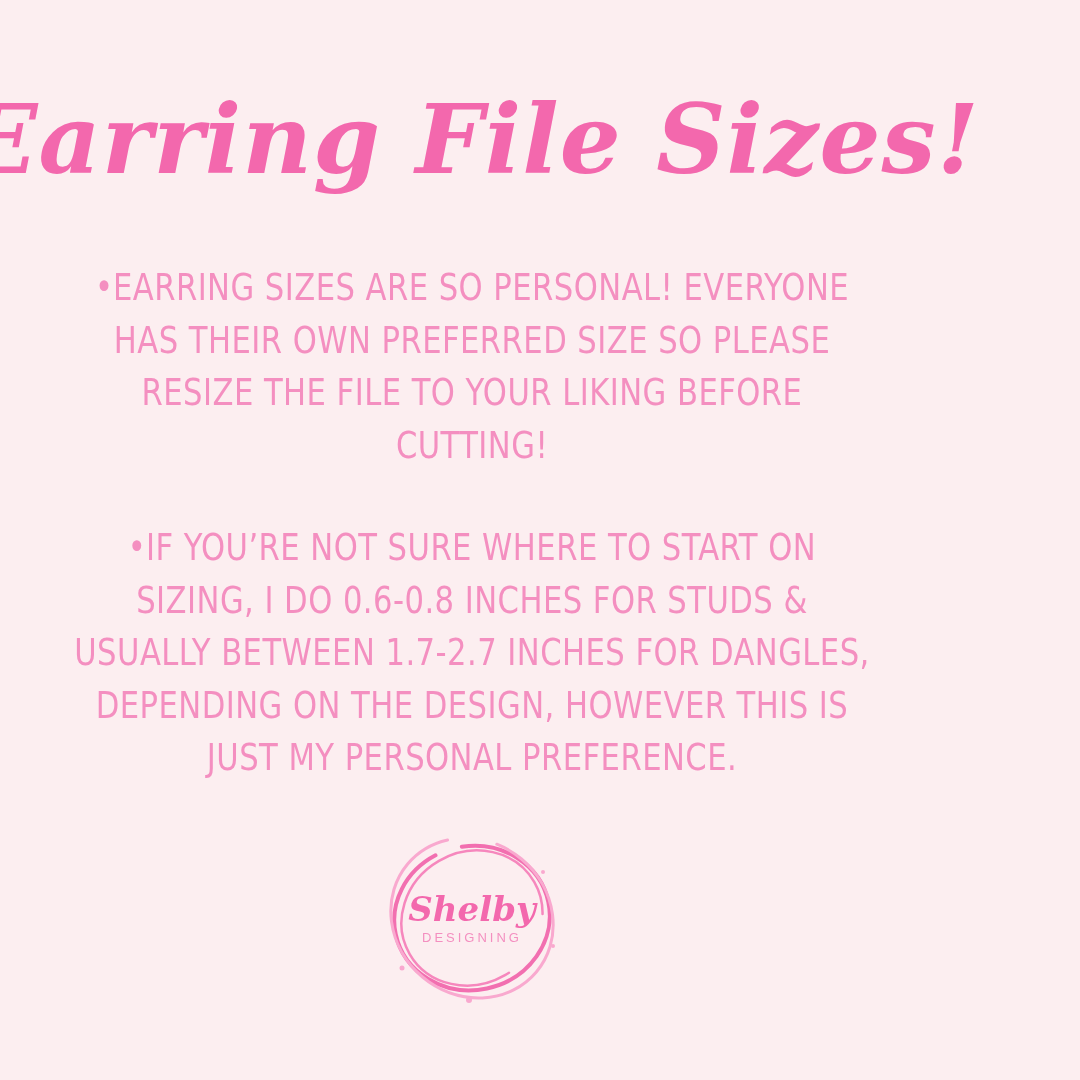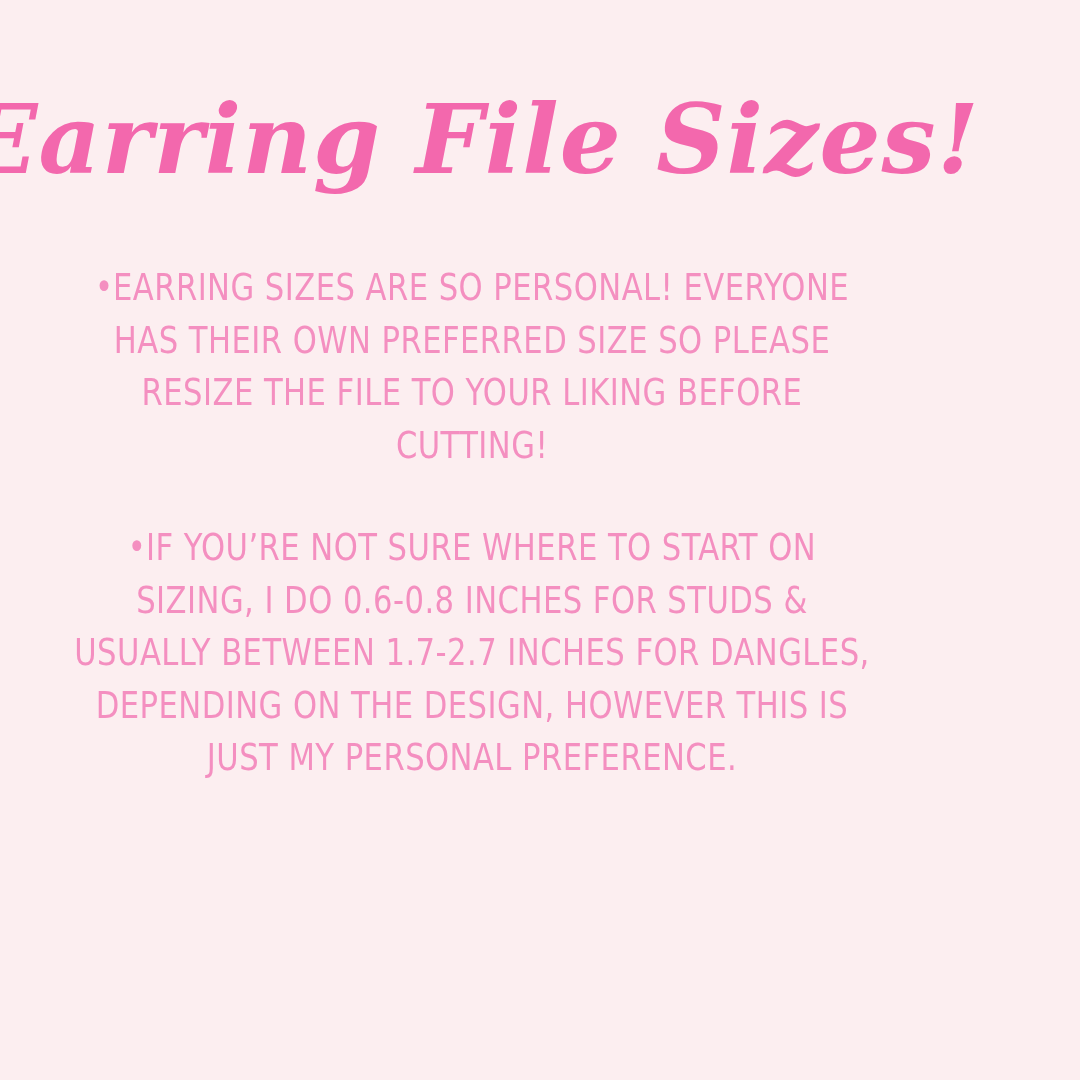--- a/index.html
+++ b/index.html
@@ -124,6 +124,21 @@
 
   </div>
 
+  <div class="logo-wrap">
+    <svg class="logo-svg" width="230" height="180" viewBox="0 0 230 180">
+      <ellipse cx="115" cy="90" rx="78" ry="72" fill="none" stroke="#f26fb0" stroke-width="4" stroke-linecap="round" stroke-dasharray="330 28" transform="rotate(-12 115 90)"></ellipse>
+      <ellipse cx="115" cy="90" rx="84" ry="77" fill="none" stroke="#f9a9cf" stroke-width="3" stroke-linecap="round" stroke-dasharray="300 50" transform="rotate(40 115 90)"></ellipse>
+      <ellipse cx="115" cy="90" rx="72" ry="66" fill="none" stroke="#f687bd" stroke-width="2.5" stroke-linecap="round" stroke-dasharray="250 70" transform="rotate(150 115 90)"></ellipse>
+      <circle cx="45" cy="140" r="2.5" fill="#f9a9cf"></circle>
+      <circle cx="186" cy="44" r="2" fill="#f9a9cf"></circle>
+      <circle cx="112" cy="172" r="3" fill="#f9a9cf"></circle>
+      <circle cx="196" cy="118" r="2" fill="#f9a9cf"></circle>
+    </svg>
+    <div class="logo-text">
+      <div class="logo-name">Shelby</div>
+      <div class="logo-sub">Designing</div>
+    </div>
+  </div>
 
 </div>
 

